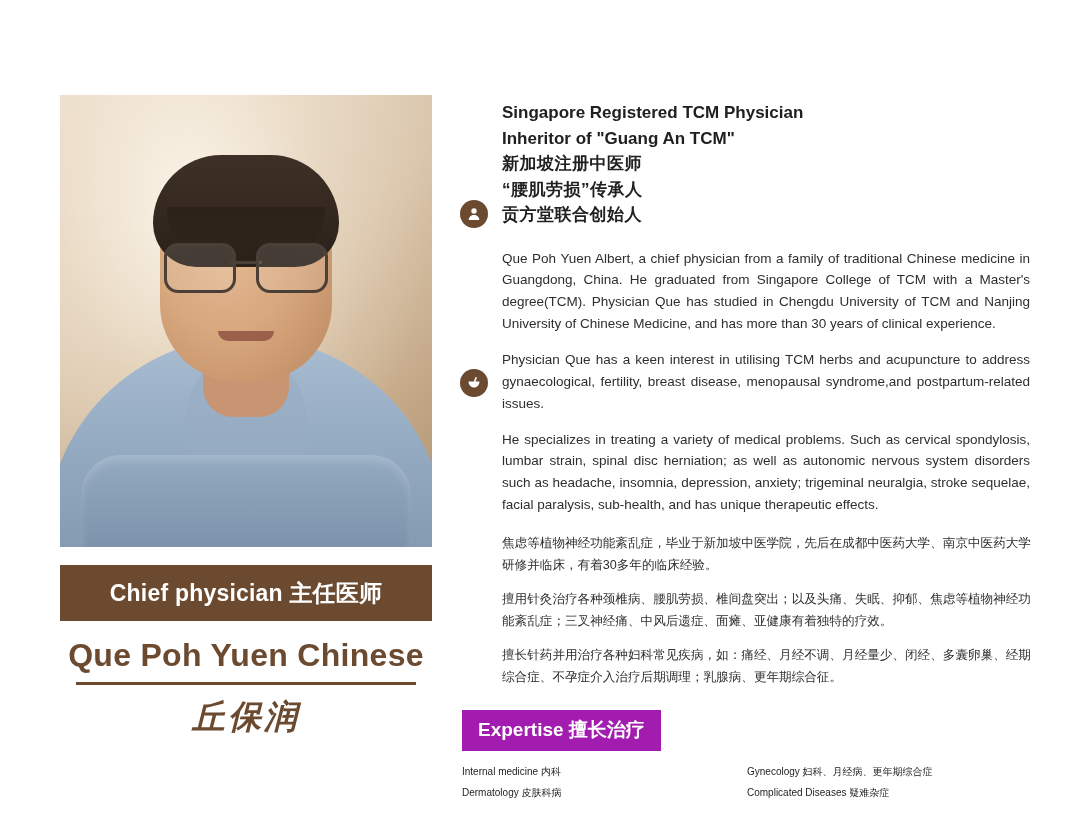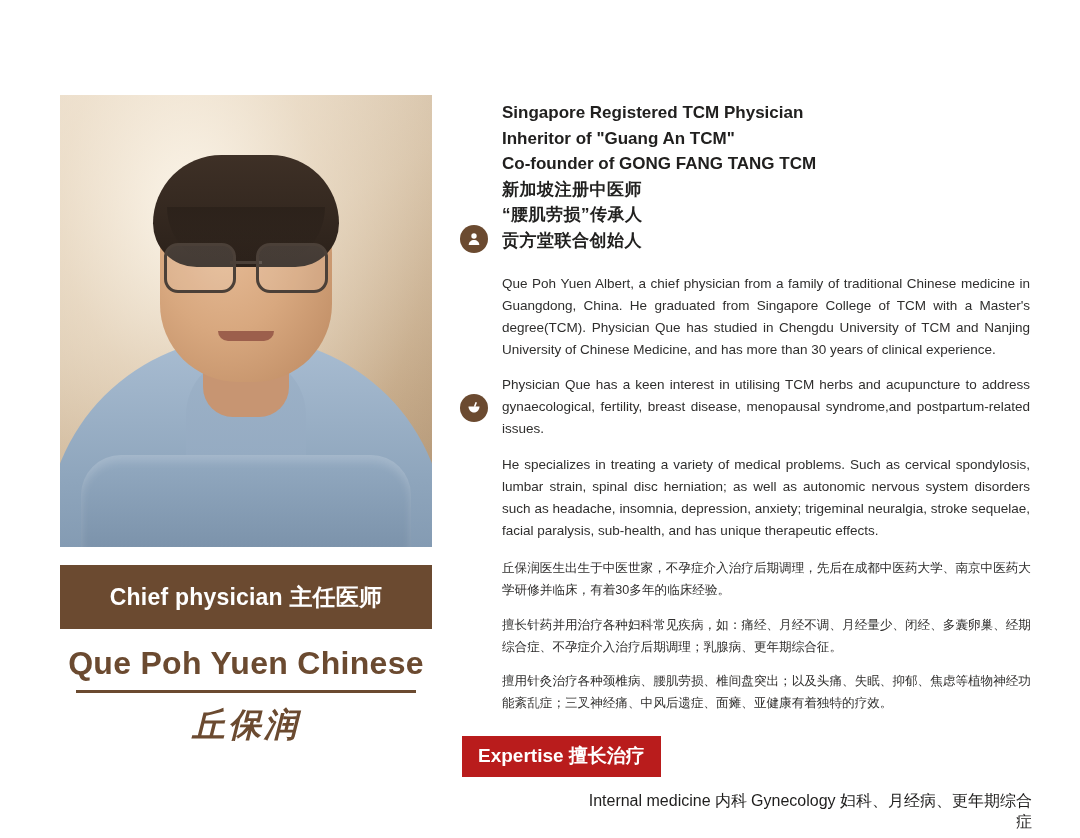--- a/index.html
+++ b/index.html
@@ -309,7 +309,6 @@
       <div class="cred-lines">
         <div class="en">Singapore Registered TCM Physician</div>
         <div class="en">Inheritor of "Guang An TCM"</div>
-        <div class="en">Co-founder of GONG FANG TANG TCM</div>
         <div class="cn">新加坡注册中医师</div>
         <div class="cn">“腰肌劳损”传承人</div>
         <div class="cn">贡方堂联合创始人</div>

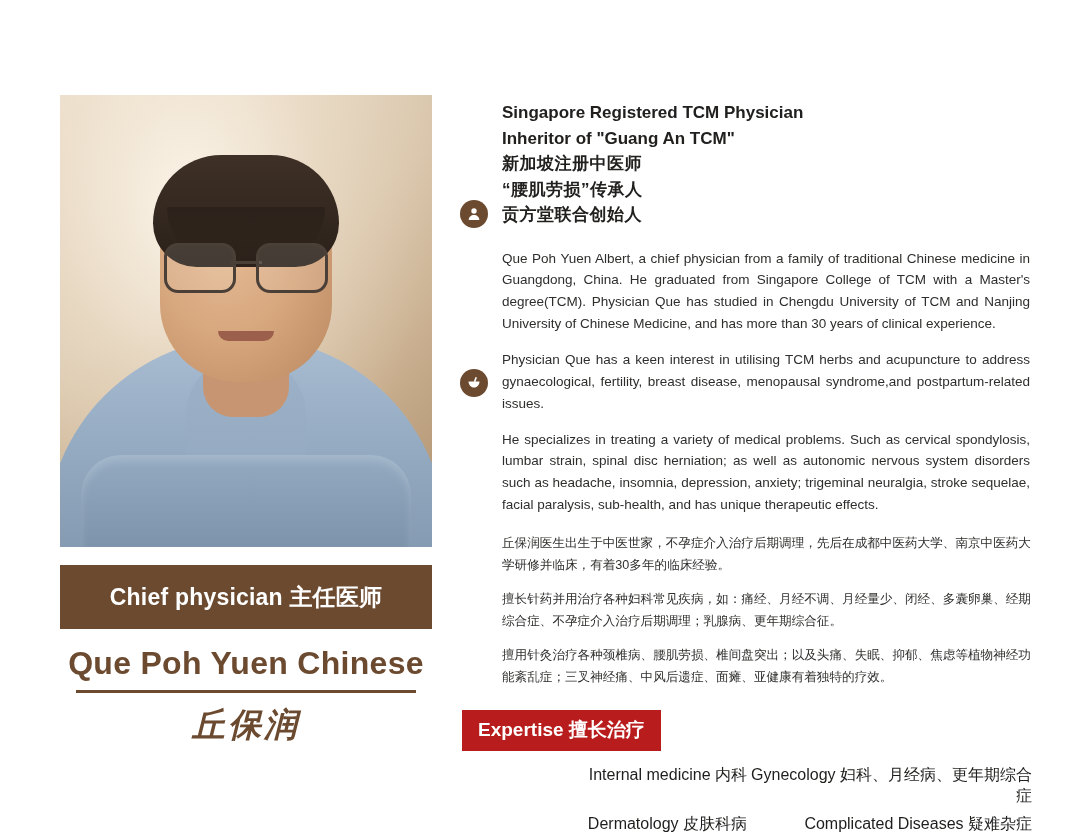--- a/index.html
+++ b/index.html
@@ -331,7 +331,7 @@
     </div>
 
     <div class="bio-cn">
-      <p>丘保润医生出生于中医世家，不孕症介入治疗后期调理，先后在成都中医药大学、南京中医药大学研修并临床，有着30多年的临床经验。</p>
+      <p>焦虑等植物神经功能紊乱症，毕业于新加坡中医学院，先后在成都中医药大学、南京中医药大学研修并临床，有着30多年的临床经验。</p>
       <p>擅长针药并用治疗各种妇科常见疾病，如：痛经、月经不调、月经量少、闭经、多囊卵巢、经期综合症、不孕症介入治疗后期调理；乳腺病、更年期综合征。</p>
       <p>擅用针灸治疗各种颈椎病、腰肌劳损、椎间盘突出；以及头痛、失眠、抑郁、焦虑等植物神经功能紊乱症；三叉神经痛、中风后遗症、面瘫、亚健康有着独特的疗效。</p>
     </div>

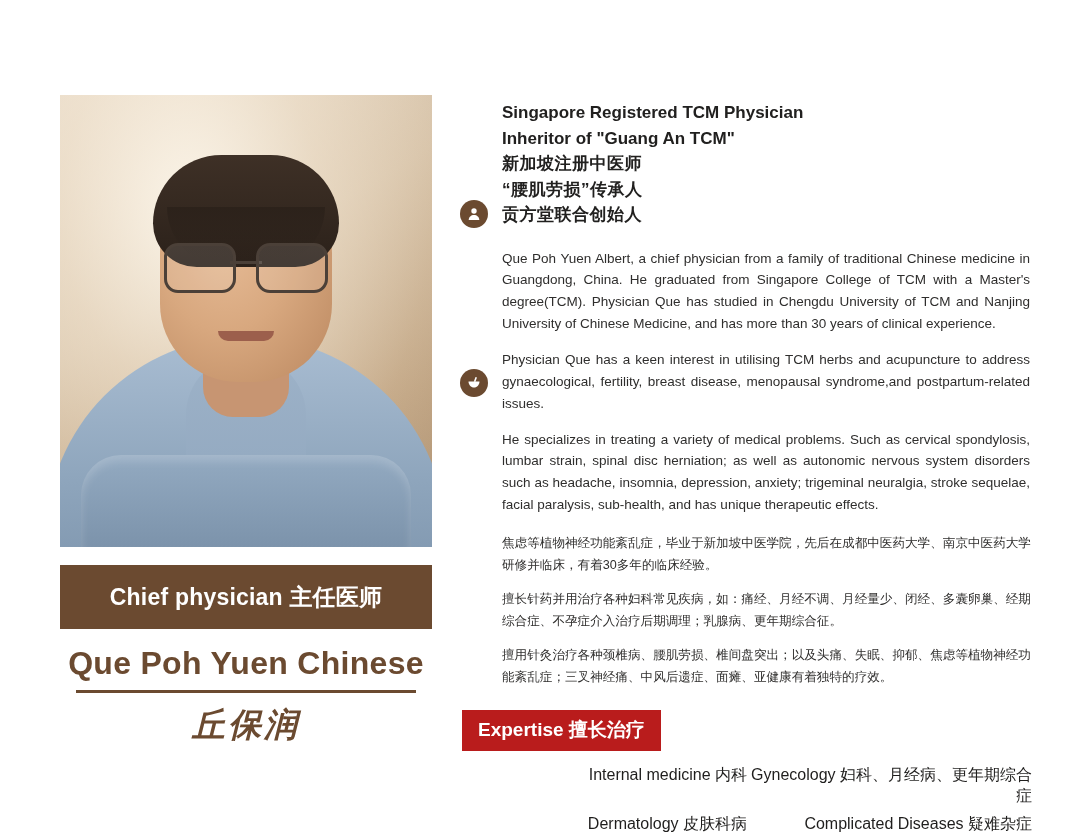--- a/index.html
+++ b/index.html
@@ -153,7 +153,7 @@
   .title-band {
     margin-top: 18px;
     width: 372px;
-    height: 64px;
+    height: 56px;
     background: #6b4a30;
     display: flex;
     align-items: center;

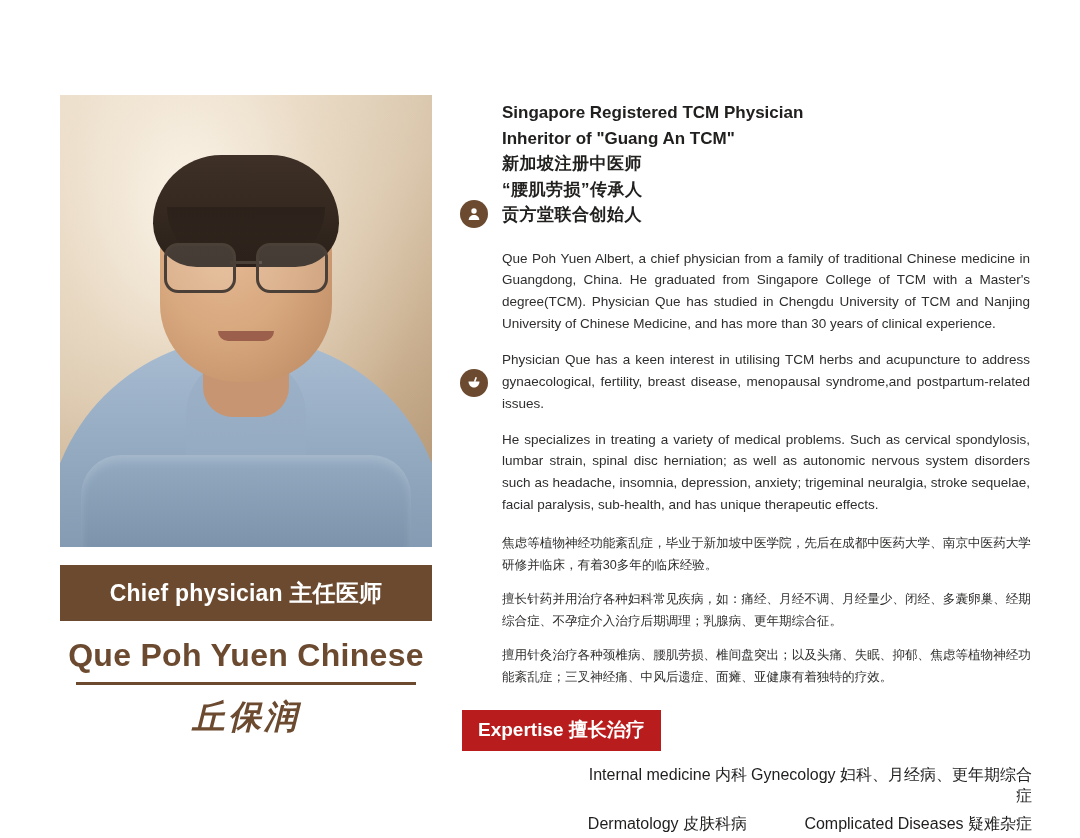--- a/index.html
+++ b/index.html
@@ -332,8 +332,8 @@
 
     <div class="bio-cn">
       <p>焦虑等植物神经功能紊乱症，毕业于新加坡中医学院，先后在成都中医药大学、南京中医药大学研修并临床，有着30多年的临床经验。</p>
+      <p>擅用针灸治疗各种颈椎病、腰肌劳损、椎间盘突出；以及头痛、失眠、抑郁、焦虑等植物神经功能紊乱症；三叉神经痛、中风后遗症、面瘫、亚健康有着独特的疗效。</p>
       <p>擅长针药并用治疗各种妇科常见疾病，如：痛经、月经不调、月经量少、闭经、多囊卵巢、经期综合症、不孕症介入治疗后期调理；乳腺病、更年期综合征。</p>
-      <p>擅用针灸治疗各种颈椎病、腰肌劳损、椎间盘突出；以及头痛、失眠、抑郁、焦虑等植物神经功能紊乱症；三叉神经痛、中风后遗症、面瘫、亚健康有着独特的疗效。</p>
     </div>
 
     

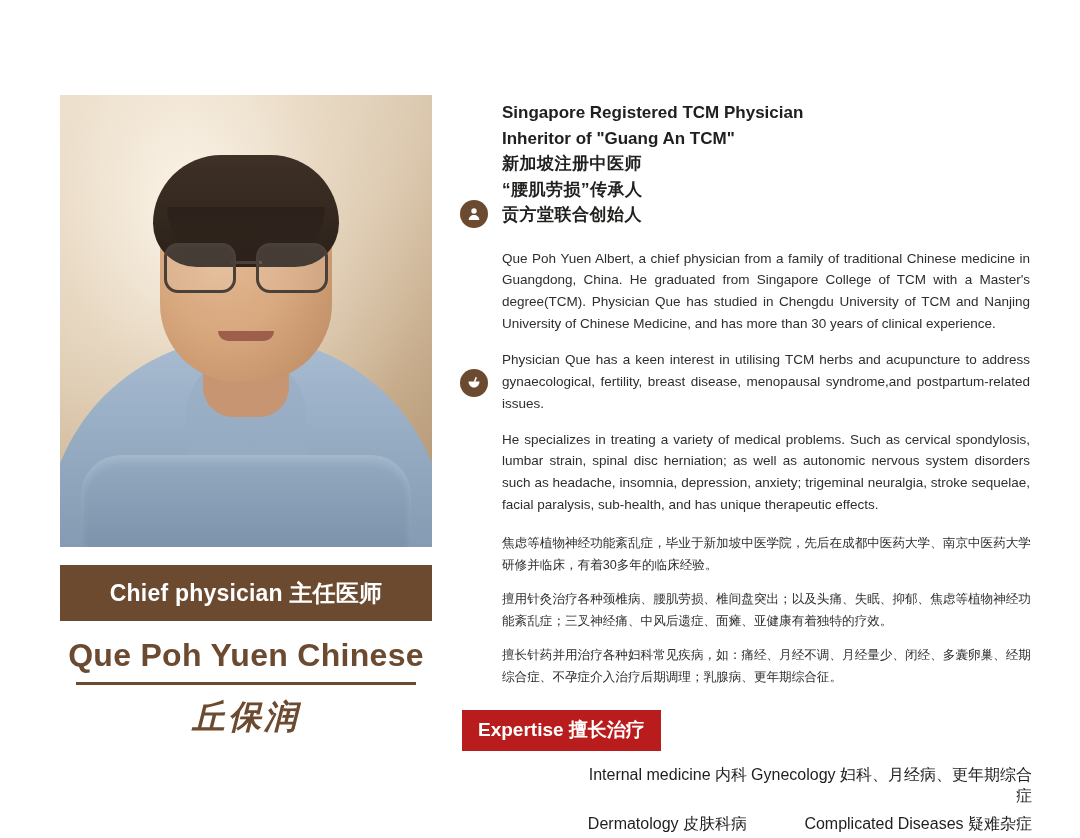--- a/index.html
+++ b/index.html
@@ -250,7 +250,7 @@
     margin-top: 22px;
     margin-left: 2px;
     display: inline-block;
-    background: #b91c1c;
+    background: #a21caf;
     color: #ffffff;
     font-size: 19px;
     font-weight: bold;

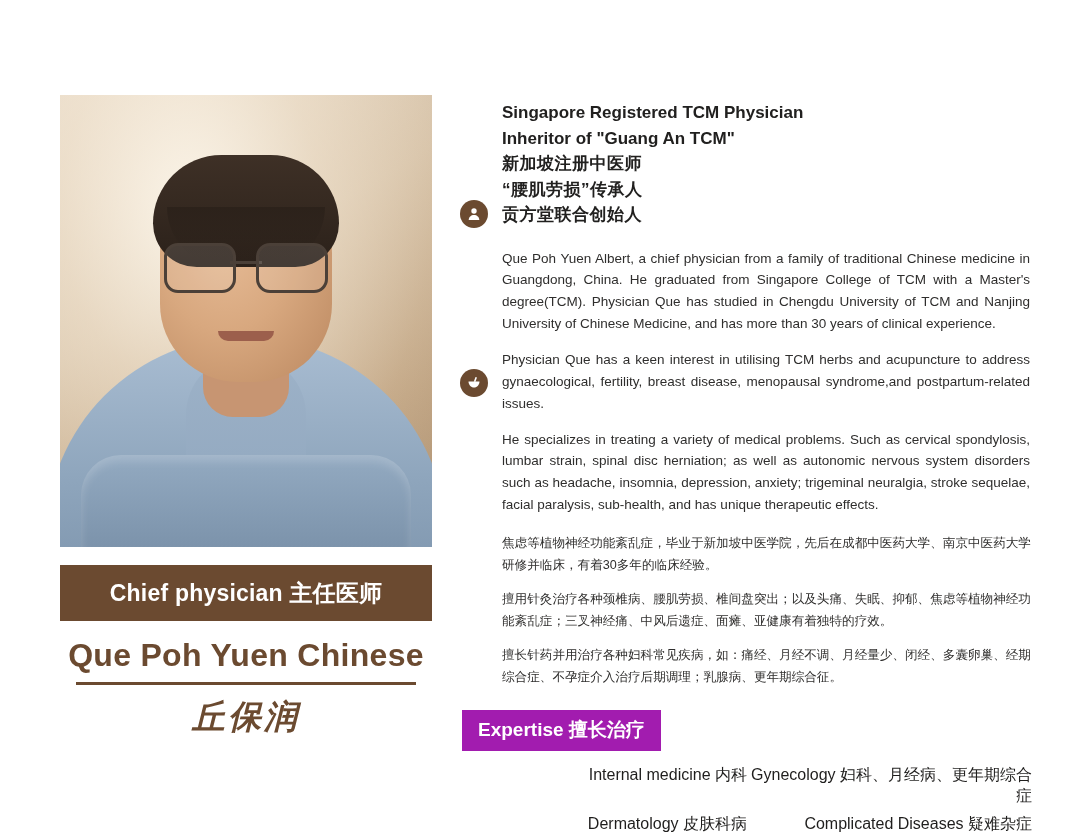--- a/index.html
+++ b/index.html
@@ -262,9 +262,8 @@
     display: grid;
     grid-template-columns: 285px 285px;
     row-gap: 7px;
-    font-size: 16px;
+    font-size: 10px;
     color: #1f1e1d;
-    text-align: right;
   }
 </style>
 </head>

